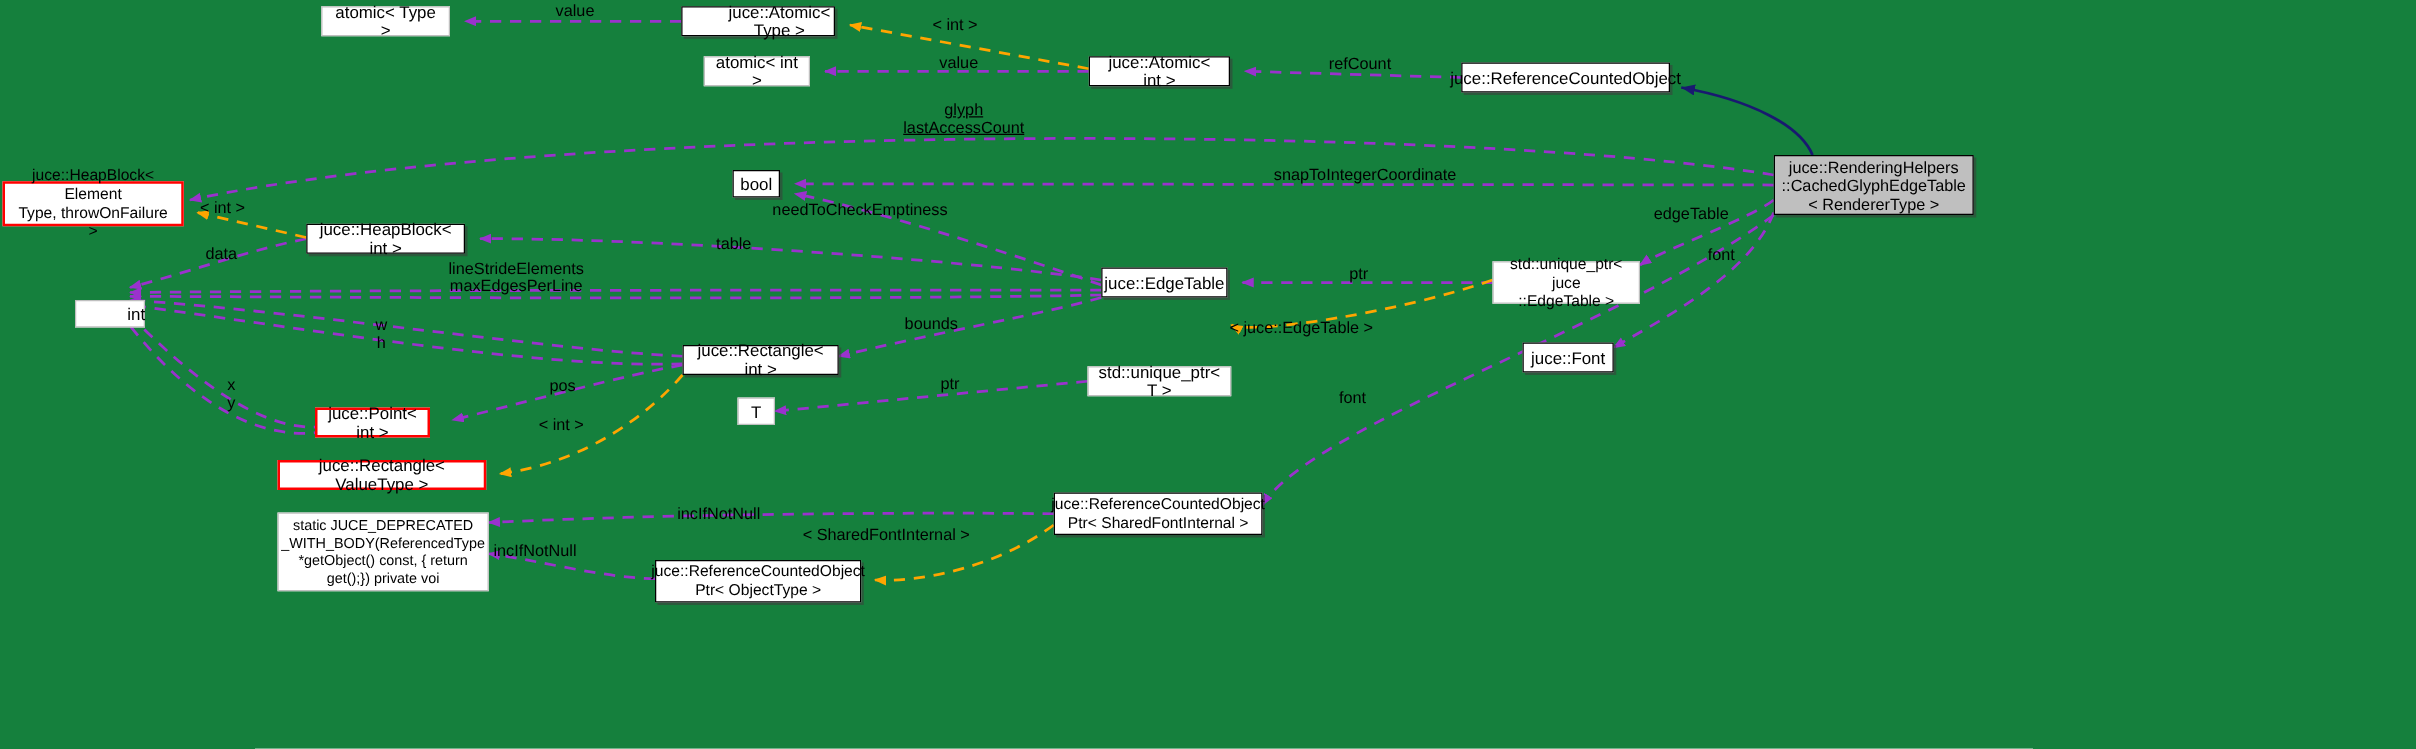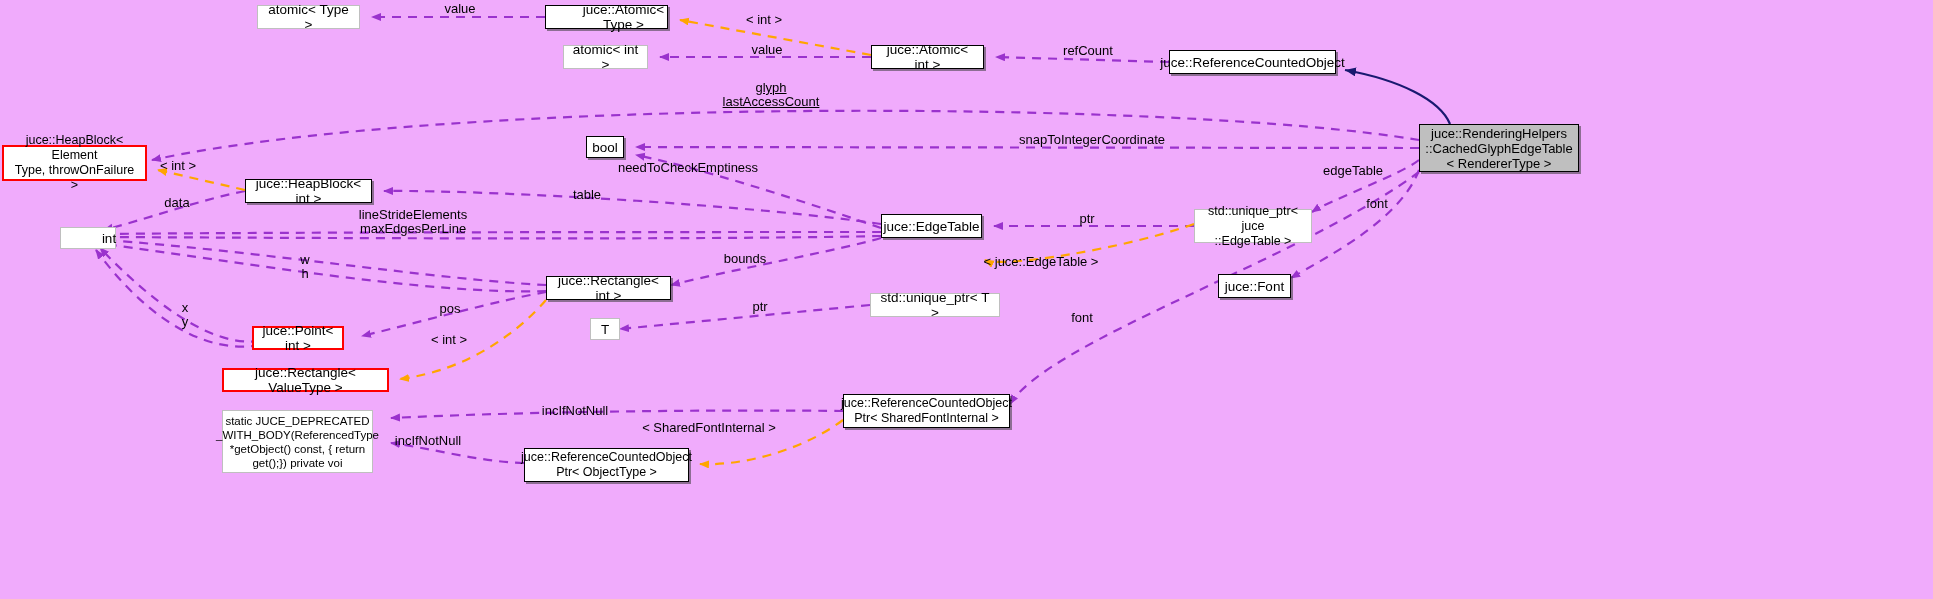--- a/index.html
+++ b/index.html
@@ -12,7 +12,7 @@
     position: relative;
     width: 1933px;
     height: 599px;
-    background: #f0abfc;
+    background: #15803d;
     font-family: "Liberation Sans", "DejaVu Sans", sans-serif;
     overflow: hidden;
   }

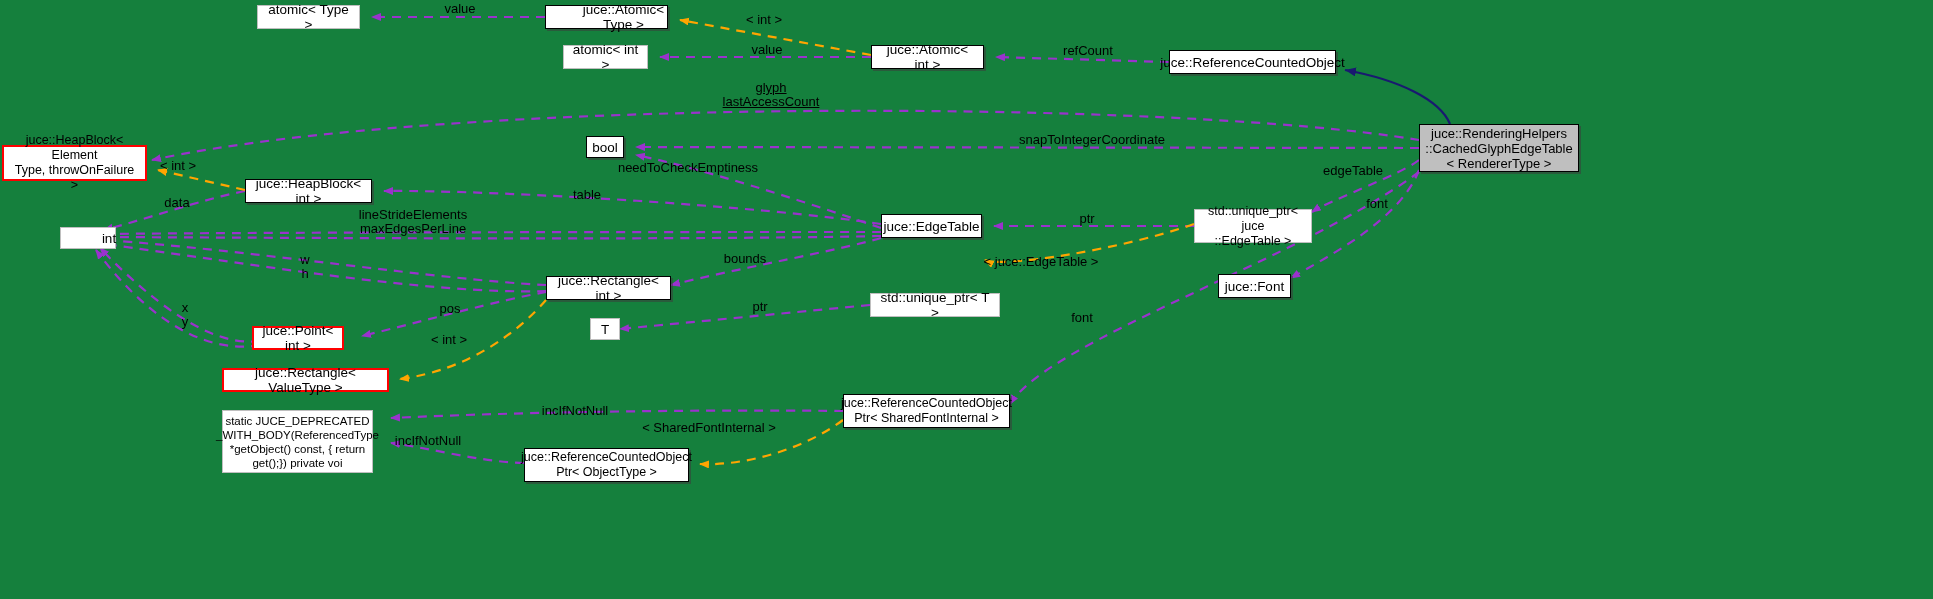--- a/index.html
+++ b/index.html
@@ -140,7 +140,7 @@
 Type, throwOnFailure &gt;</div>
   <div class="node doc" style="left:586px;  top:136px; width:38px;  height:22px;">bool</div>
   <div class="node doc" style="left:245px;  top:179px; width:127px; height:24px;">juce::HeapBlock&lt; int &gt;</div>
-  <div class="node plain" style="left:60px;   top:227px; width:52px;  height:22px;padding-left:48px;">int</div>
+  <div class="node plain" style="left:60px;   top:240px; width:52px;  height:22px;padding-left:48px;">int</div>
   <div class="node doc" style="left:881px;  top:214px; width:101px; height:24px;">juce::EdgeTable</div>
   <div class="node plain" style="left:1194px; top:209px; width:118px; height:34px; font-size:12.5px; line-height:15px;">std::unique_ptr&lt; juce
 ::EdgeTable &gt;</div>

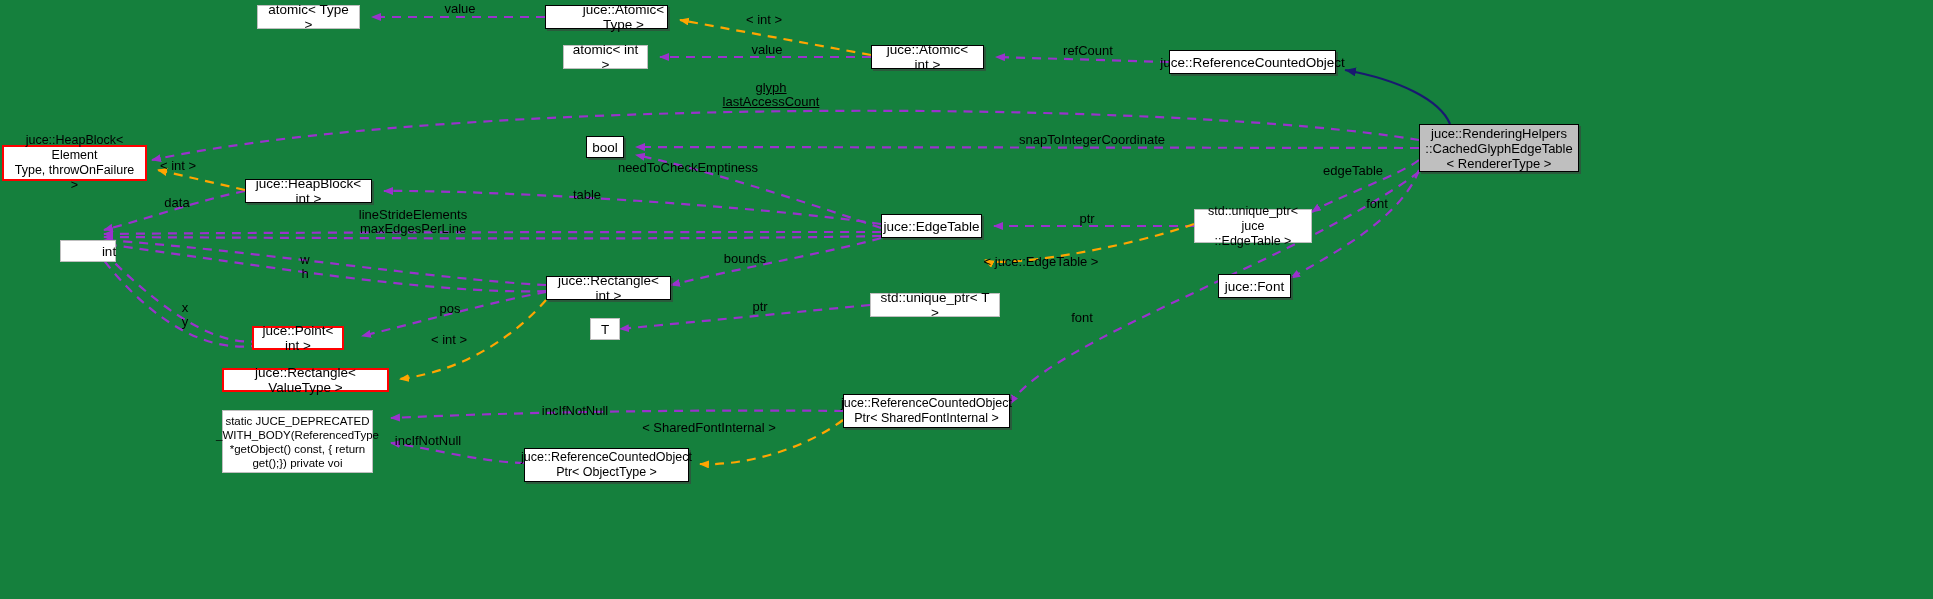--- a/index.html
+++ b/index.html
@@ -146,7 +146,7 @@
 ::EdgeTable &gt;</div>
   <div class="node doc" style="left:1218px; top:274px; width:73px;  height:24px;">juce::Font</div>
   <div class="node doc" style="left:546px;  top:276px; width:125px; height:24px;">juce::Rectangle&lt; int &gt;</div>
-  <div class="node plain" style="left:870px;  top:293px; width:130px; height:24px;">std::unique_ptr&lt; T &gt;</div>
+  <div class="node plain" style="left:870px;  top:293px; width:115px; height:24px;">std::unique_ptr&lt; T &gt;</div>
   <div class="node plain" style="left:590px;  top:318px; width:30px;  height:22px;">T</div>
   <div class="node red" style="left:252px;  top:326px; width:92px; height:24px;">juce::Point&lt; int &gt;</div>
   <div class="node red" style="left:222px; top:368px; width:167px; height:24px;">juce::Rectangle&lt; ValueType &gt;</div>

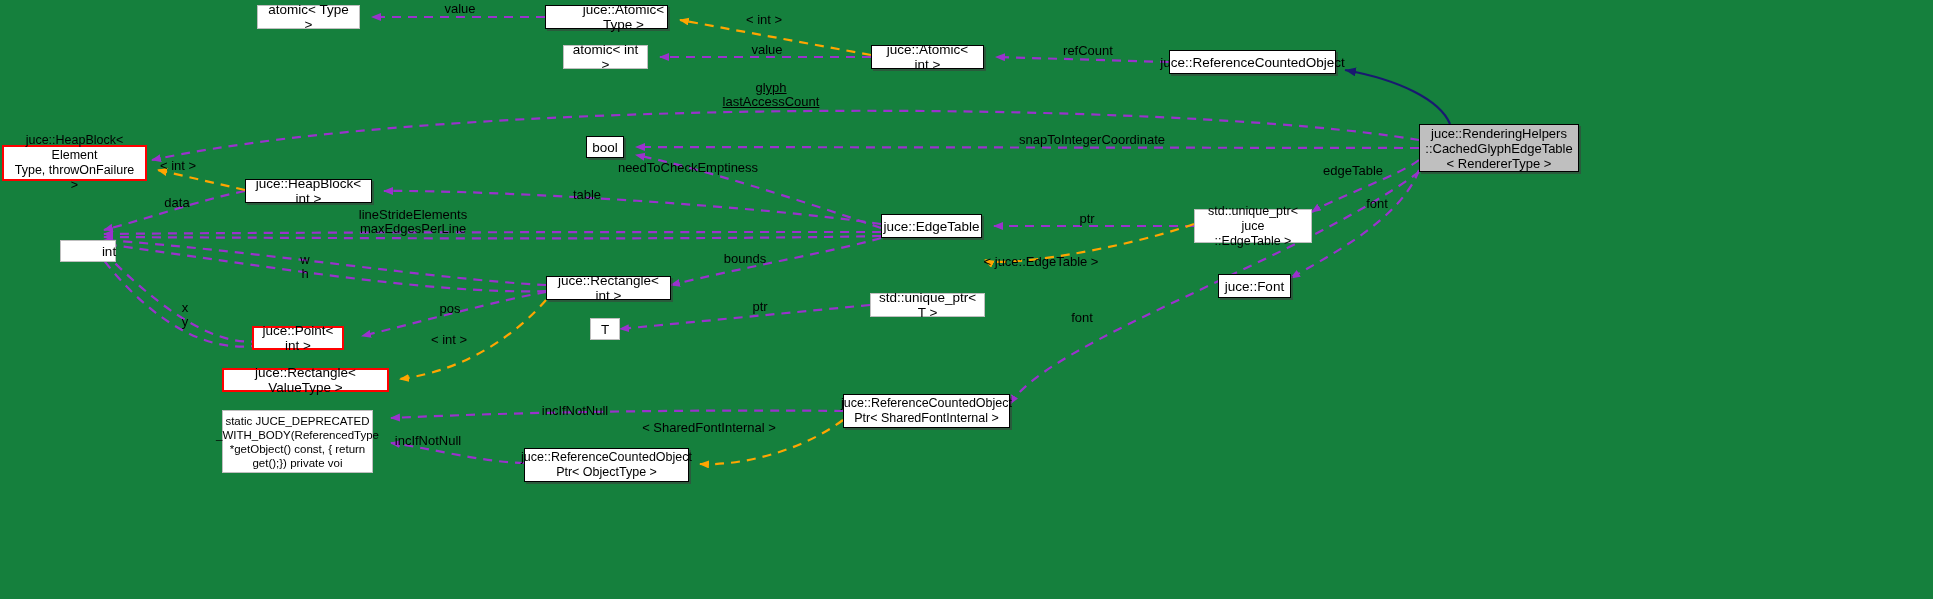--- a/index.html
+++ b/index.html
@@ -152,7 +152,7 @@
   <div class="node red" style="left:222px; top:368px; width:167px; height:24px;">juce::Rectangle&lt; ValueType &gt;</div>
   <div class="node doc" style="left:843px; top:394px; width:167px; height:34px; font-size:12.5px; line-height:15px;">juce::ReferenceCountedObject
 Ptr&lt; SharedFontInternal &gt;</div>
-  <div class="node plain" style="left:222px; top:410px; width:151px; height:63px; font-size:11.5px; line-height:14px;">static JUCE_DEPRECATED
+  <div class="node plain" style="left:222px; top:410px; width:169px; height:63px; font-size:11.5px; line-height:14px;">static JUCE_DEPRECATED
 _WITH_BODY(ReferencedType
 *getObject() const, { return
 get();}) private voi</div>

